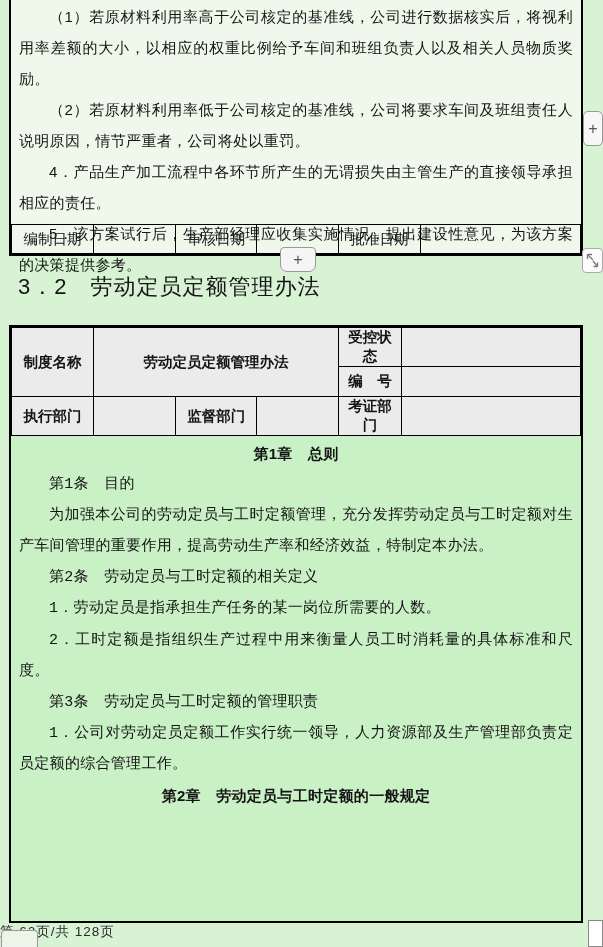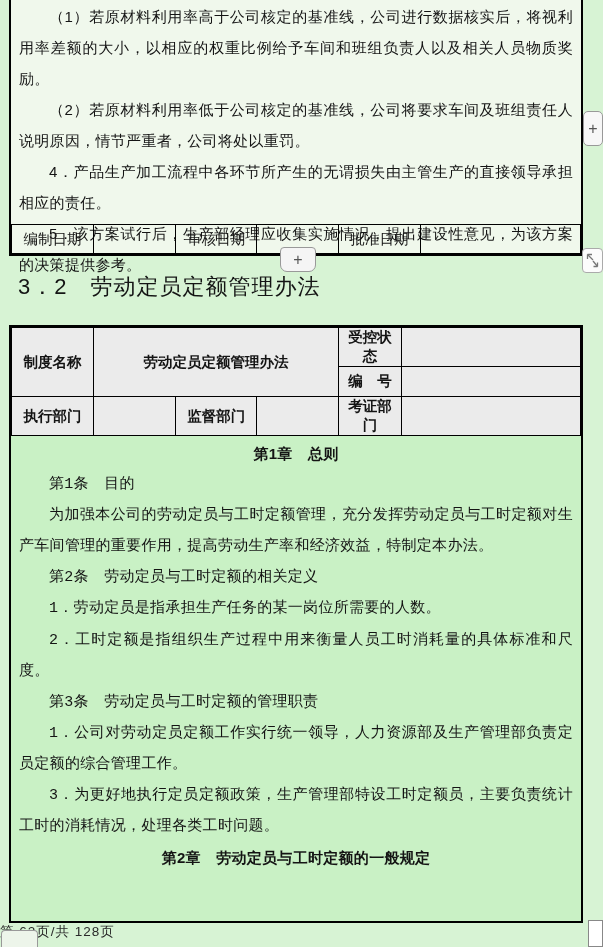--- a/index.html
+++ b/index.html
@@ -169,7 +169,6 @@
       <p class="para">2．工时定额是指组织生产过程中用来衡量人员工时消耗量的具体标准和尺度。</p>
       <p class="para">第3条　劳动定员与工时定额的管理职责</p>
       <p class="para">1．公司对劳动定员定额工作实行统一领导，人力资源部及生产管理部负责定员定额的综合管理工作。</p>
-      <p class="para">3．为更好地执行定员定额政策，生产管理部特设工时定额员，主要负责统计工时的消耗情况，处理各类工时问题。</p>
       <p class="chapter">第2章　劳动定员与工时定额的一般规定</p>
     </div>
 </section>

